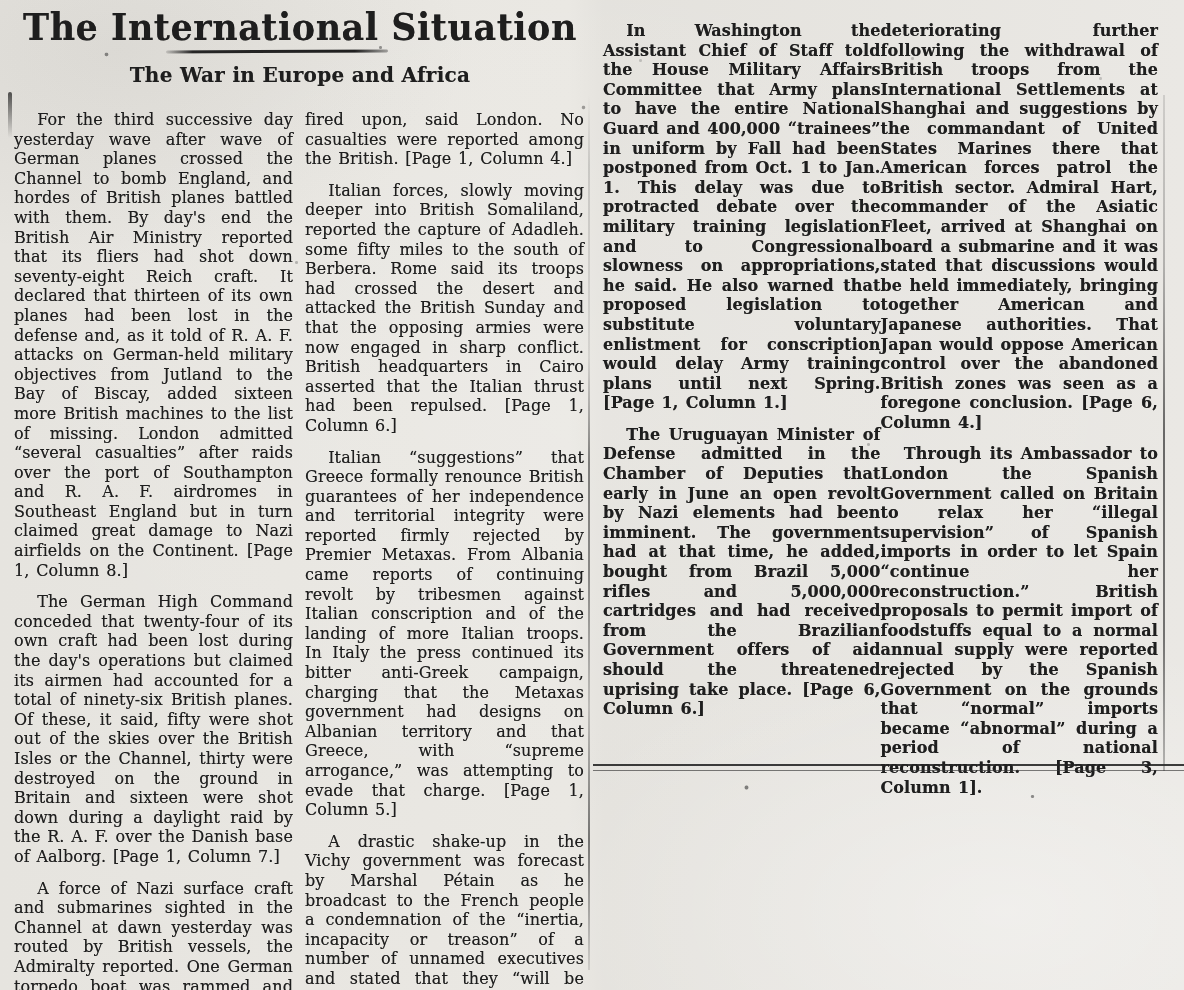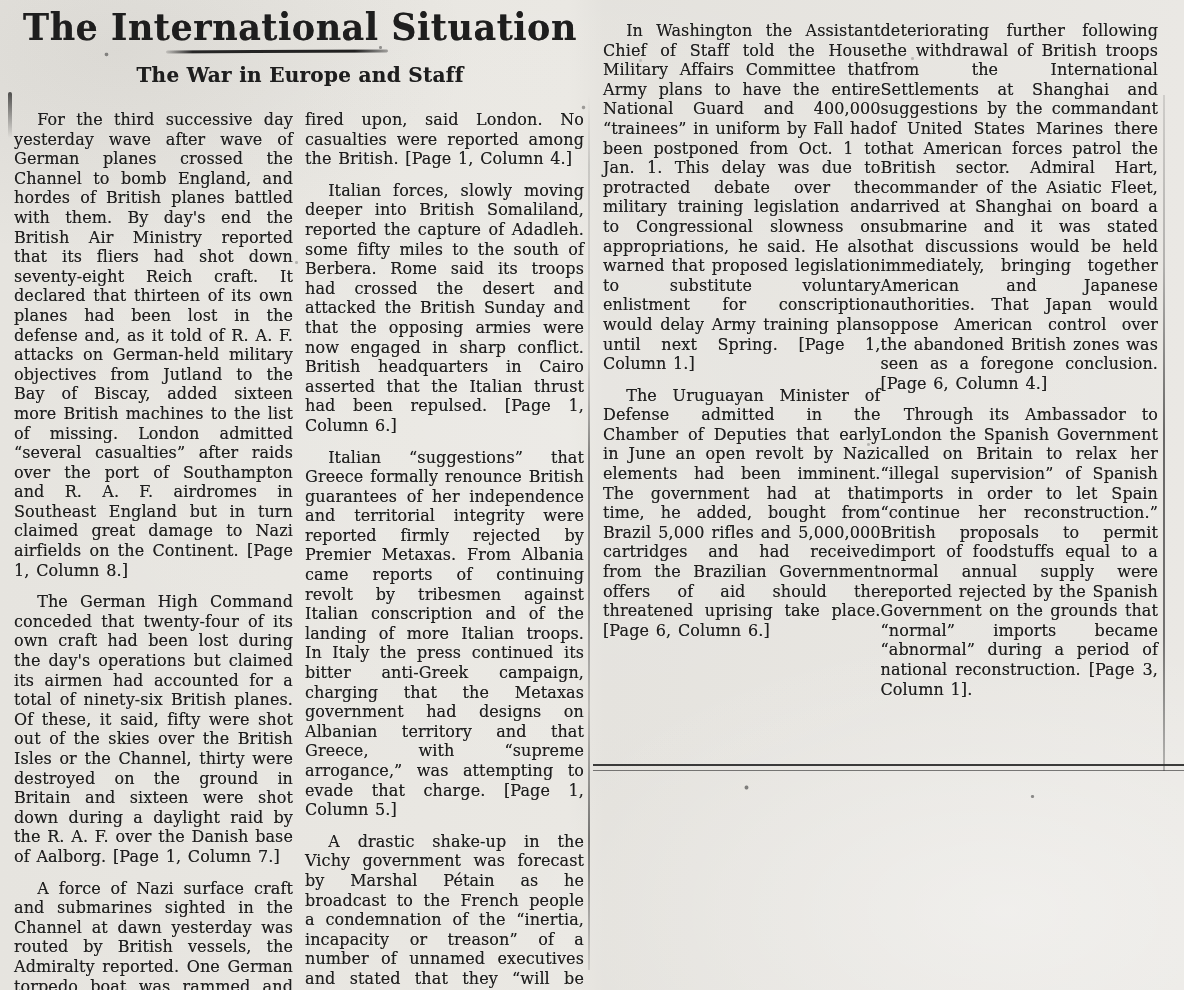--- a/index.html
+++ b/index.html
@@ -40,7 +40,7 @@
   
   .columns{display:flex;}
   .left-half .columns{padding:11px 6px 0 14px;gap:12px;}
-  .right-half .columns{padding:9px 26px 0 13px;}
+  .right-half .columns{padding:9px 26px 0 13px;font-weight:bold;}
   .col{flex:1 1 0;min-width:0;}
   .col p{
     margin:12px 0 5px 0;

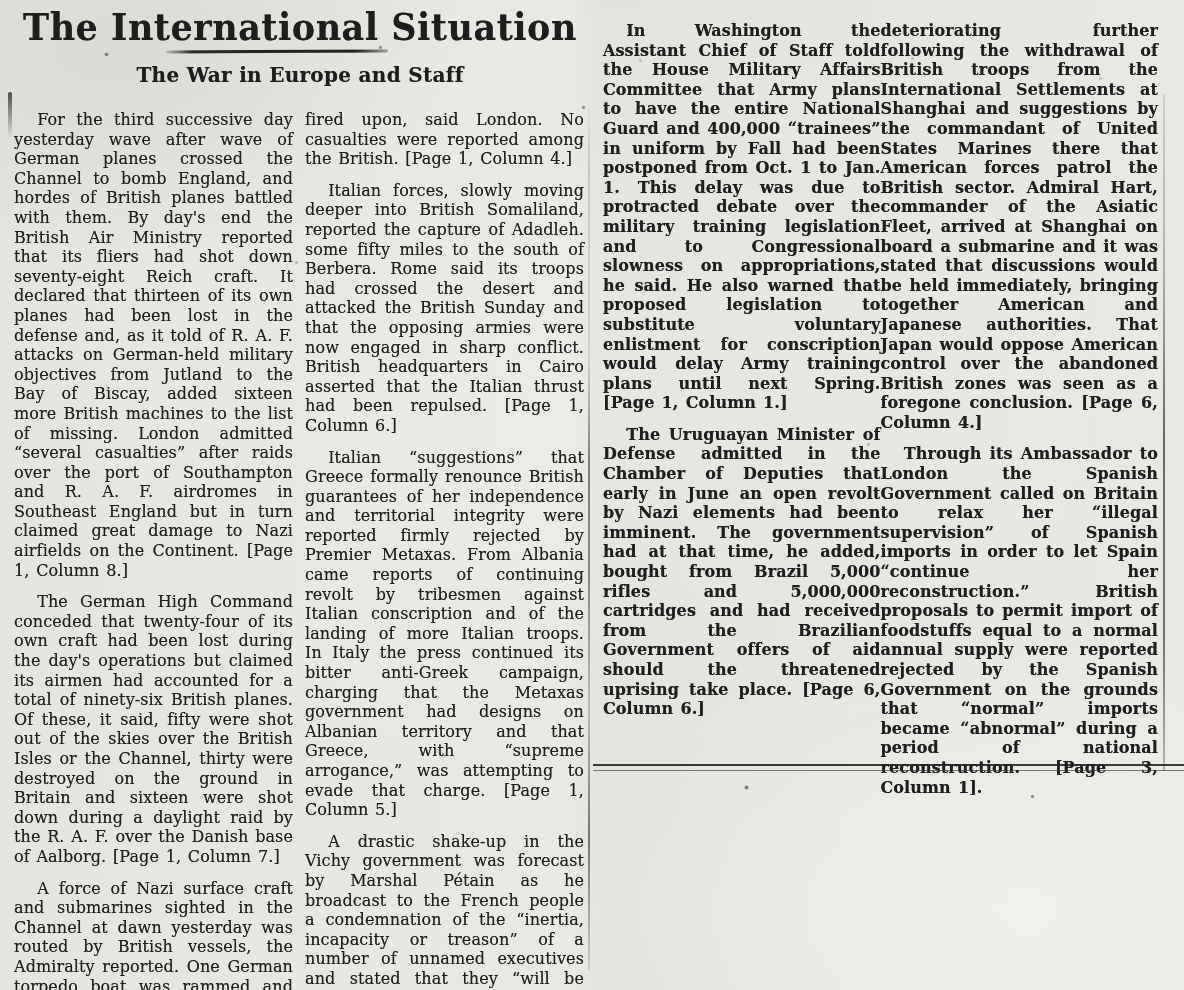--- a/index.html
+++ b/index.html
@@ -99,7 +99,7 @@
   <div class="half left-half">
     <h1 class="masthead ink">The International Situation</h1>
     <div class="masthead-rule"></div>
-    <h2 class="section-heading war-heading ink">The War in Europe and Staff</h2>
+    <h2 class="section-heading war-heading ink">The War in Europe and Africa</h2>
     <div class="columns">
       <div class="col ink">
         <p class="p-indent">For the third successive day yesterday wave after wave of German planes crossed the Channel to bomb England, and hordes of British planes battled with them. By day's end the British Air Ministry reported that its fliers had shot down seventy-eight Reich craft. It declared that thirteen of its own planes had been lost in the defense and, as it told of R. A. F. attacks on German-held military objectives from Jutland to the Bay of Biscay, added sixteen more British machines to the list of missing. London admitted “several casualties” after raids over the port of Southampton and R. A. F. airdromes in Southeast England but in turn claimed great damage to Nazi airfields on the Continent. [Page 1, Column 8.]</p>

